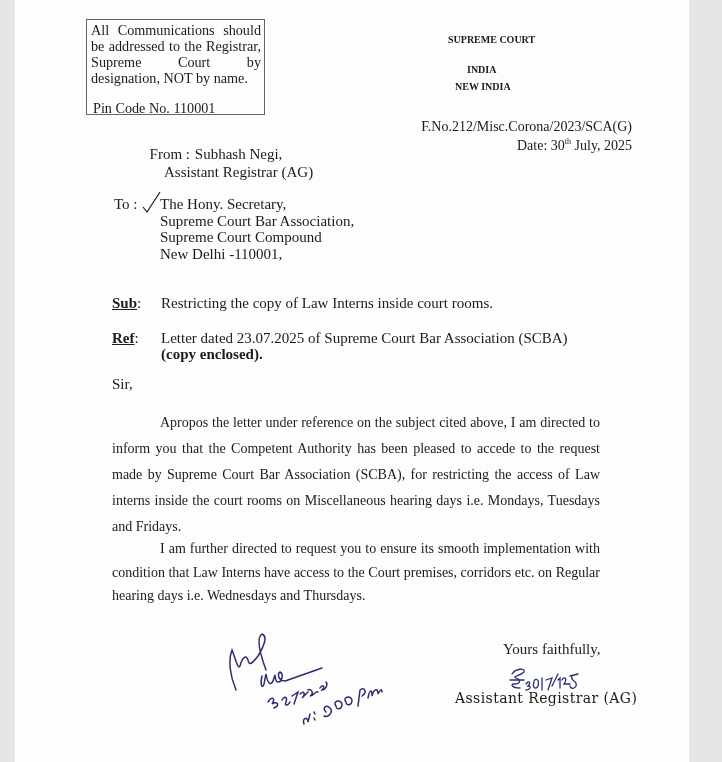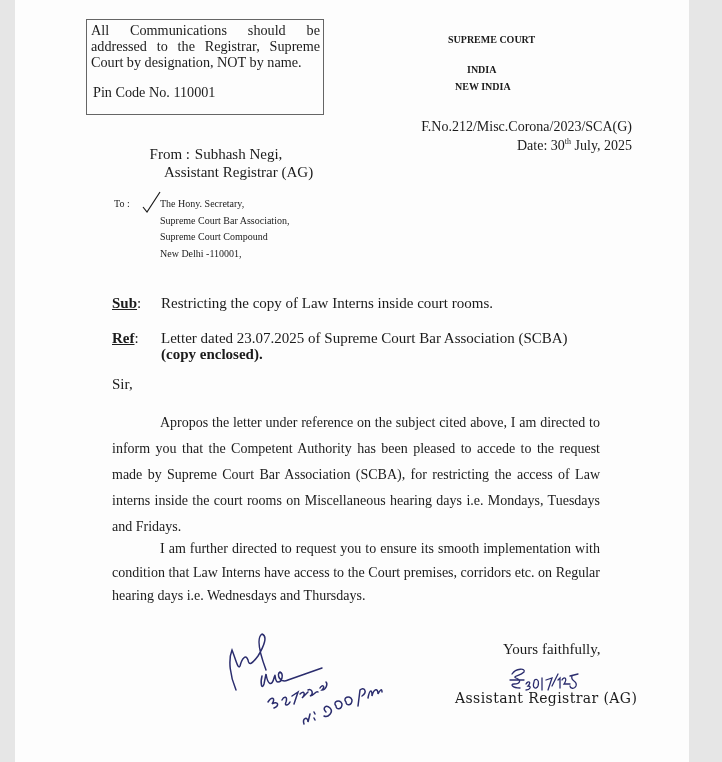--- a/index.html
+++ b/index.html
@@ -15,7 +15,7 @@
       background: #fdfdfd;
     }
     .notice-box {
-      position: absolute; left: 86px; top: 19px; width: 238px; height: 96px;
+      position: absolute; left: 86px; top: 19px; width: 179px; height: 96px;
       border: 1px solid #666; box-sizing: border-box;
       padding: 2px 3px 0 4px;
       font-size: 14.2px; line-height: 16px;

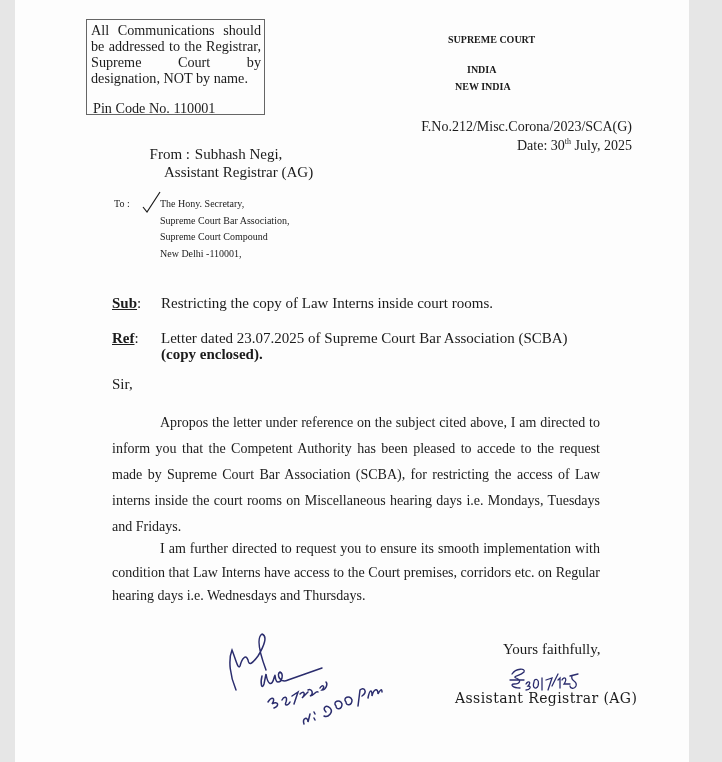--- a/index.html
+++ b/index.html
@@ -38,7 +38,7 @@
     .from-block { position: absolute; left: 114px; top: 145px; font-size: 15px; line-height: 18px; text-align: center; }
     .from-block .lbl { display: inline-block; width: 50px; }
     .from-block .indent { padding-left: 50px; }
-    .to-block { position: absolute; left: 114px; top: 196px; font-size: 10px; line-height: 16.5px; }
+    .to-block { position: absolute; left: 114px; top: 196px; font-size: 15px; line-height: 16.5px; }
     .to-block .lbl { display: inline-block; width: 46px; position: relative; }
     .to-block .indent { padding-left: 46px; }
     .tick-mark { position: absolute; left: 28px; top: -6px; }

